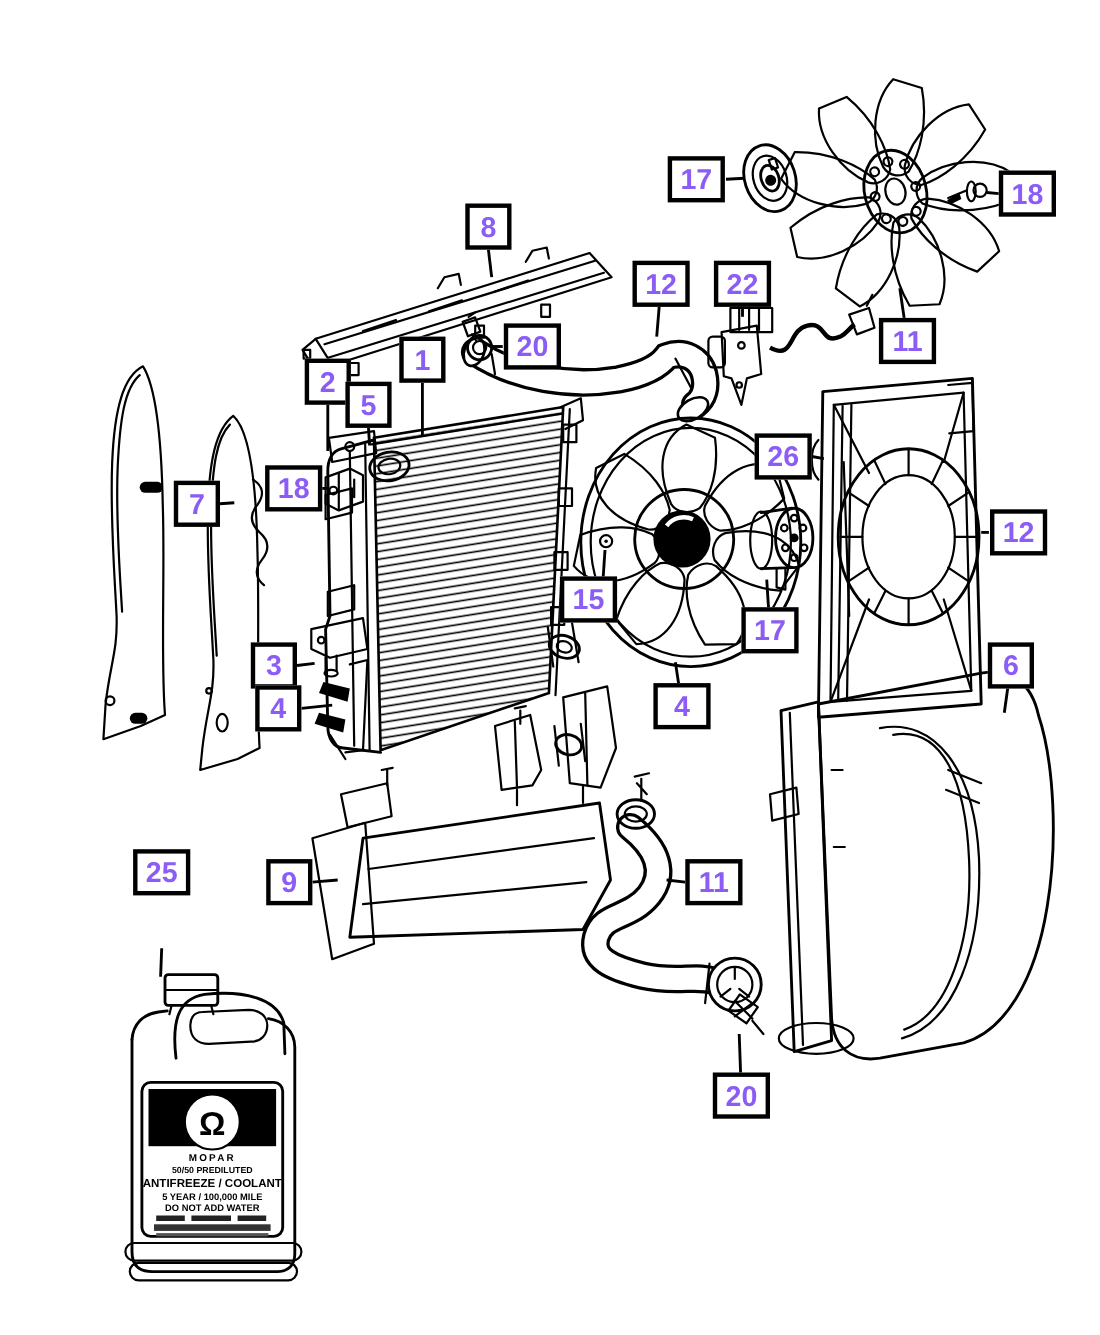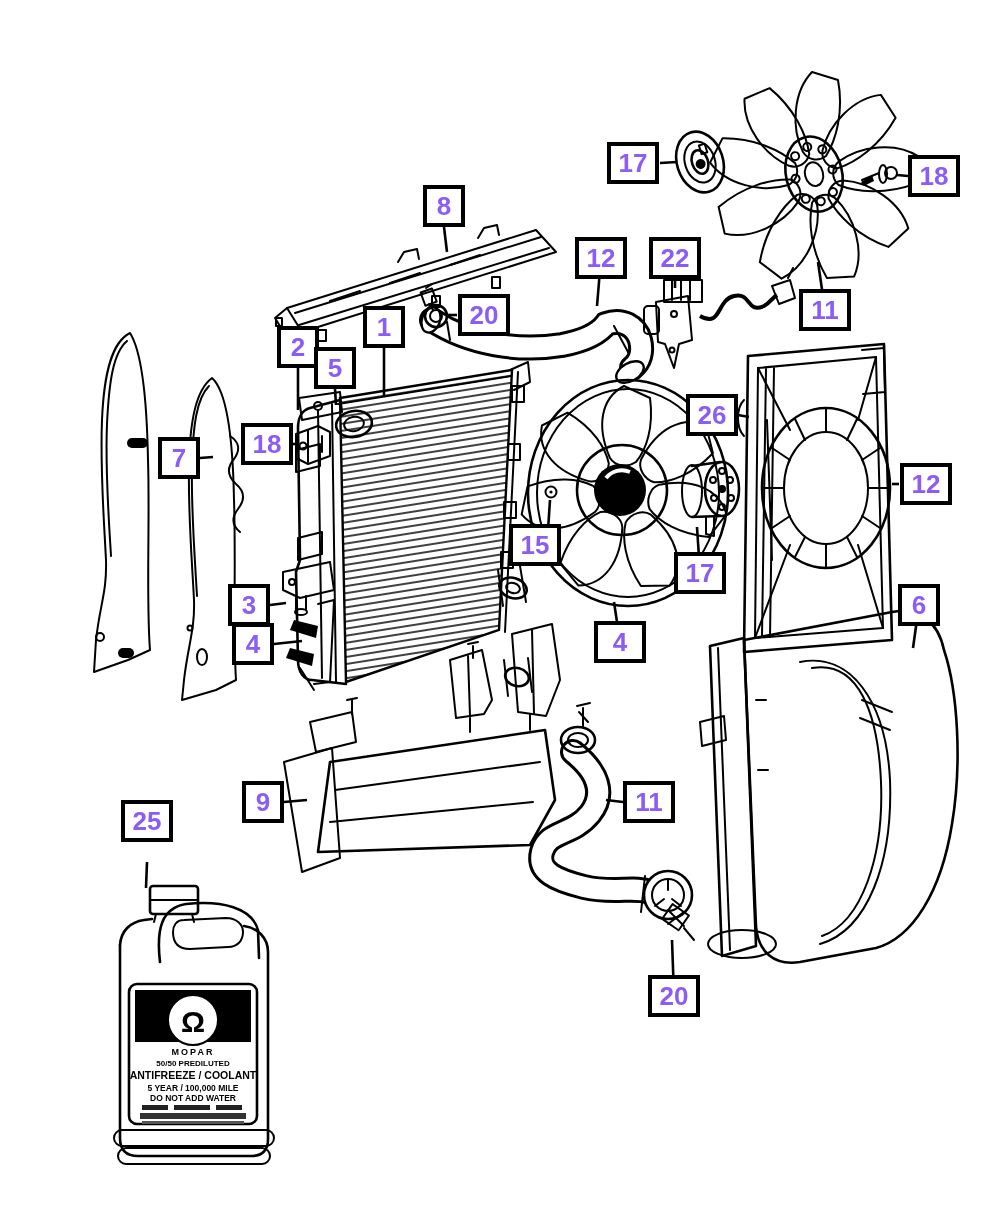--- a/index.html
+++ b/index.html
@@ -412,7 +412,7 @@
   <div class="callout d2" style="left:649px;top:237px">
       <span>22</span>
     </div>
-  <div class="callout d2" style="left:121px;top:800px">
+  <div class="callout d2" style="left:121px;top:772px">
       <span>25</span>
     </div>
 </div>

